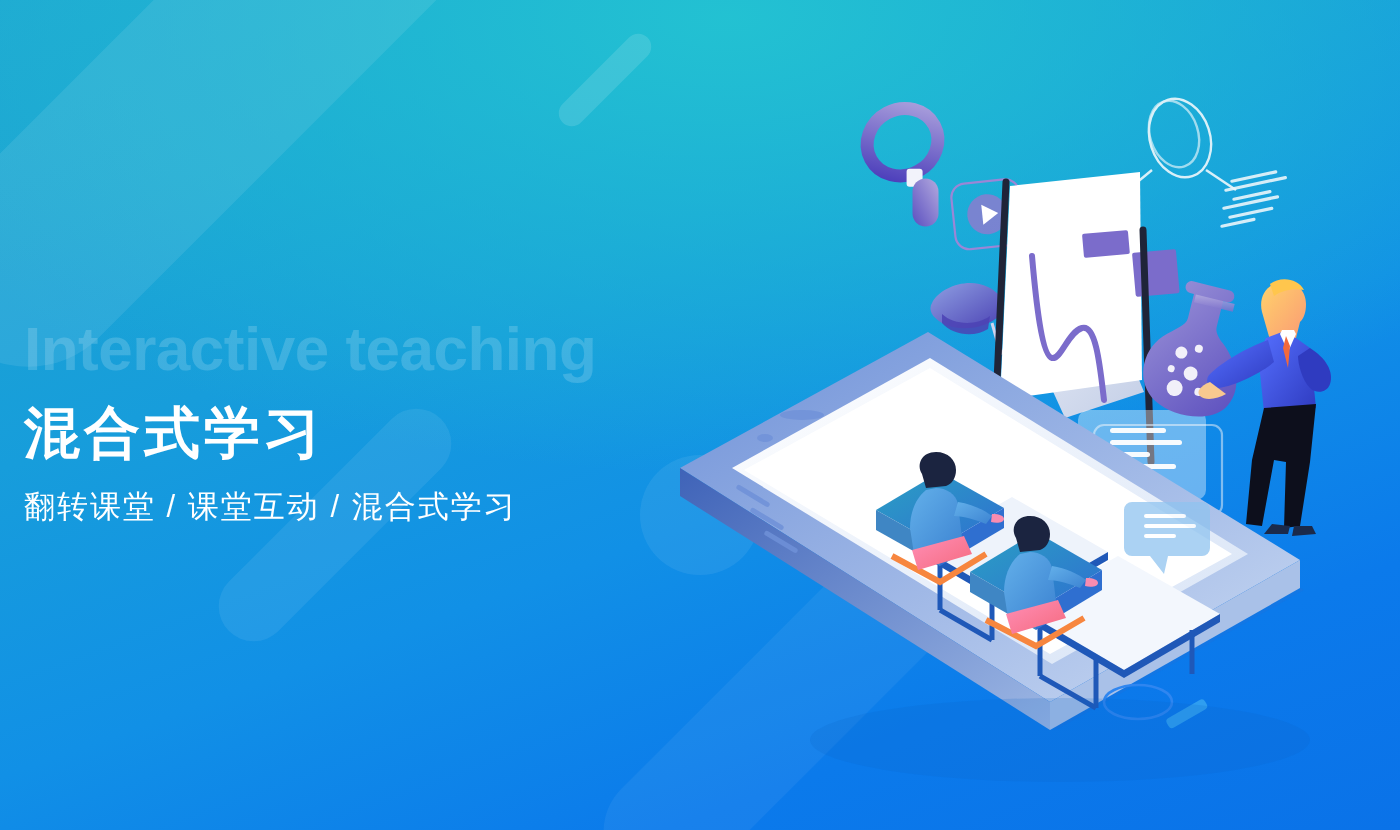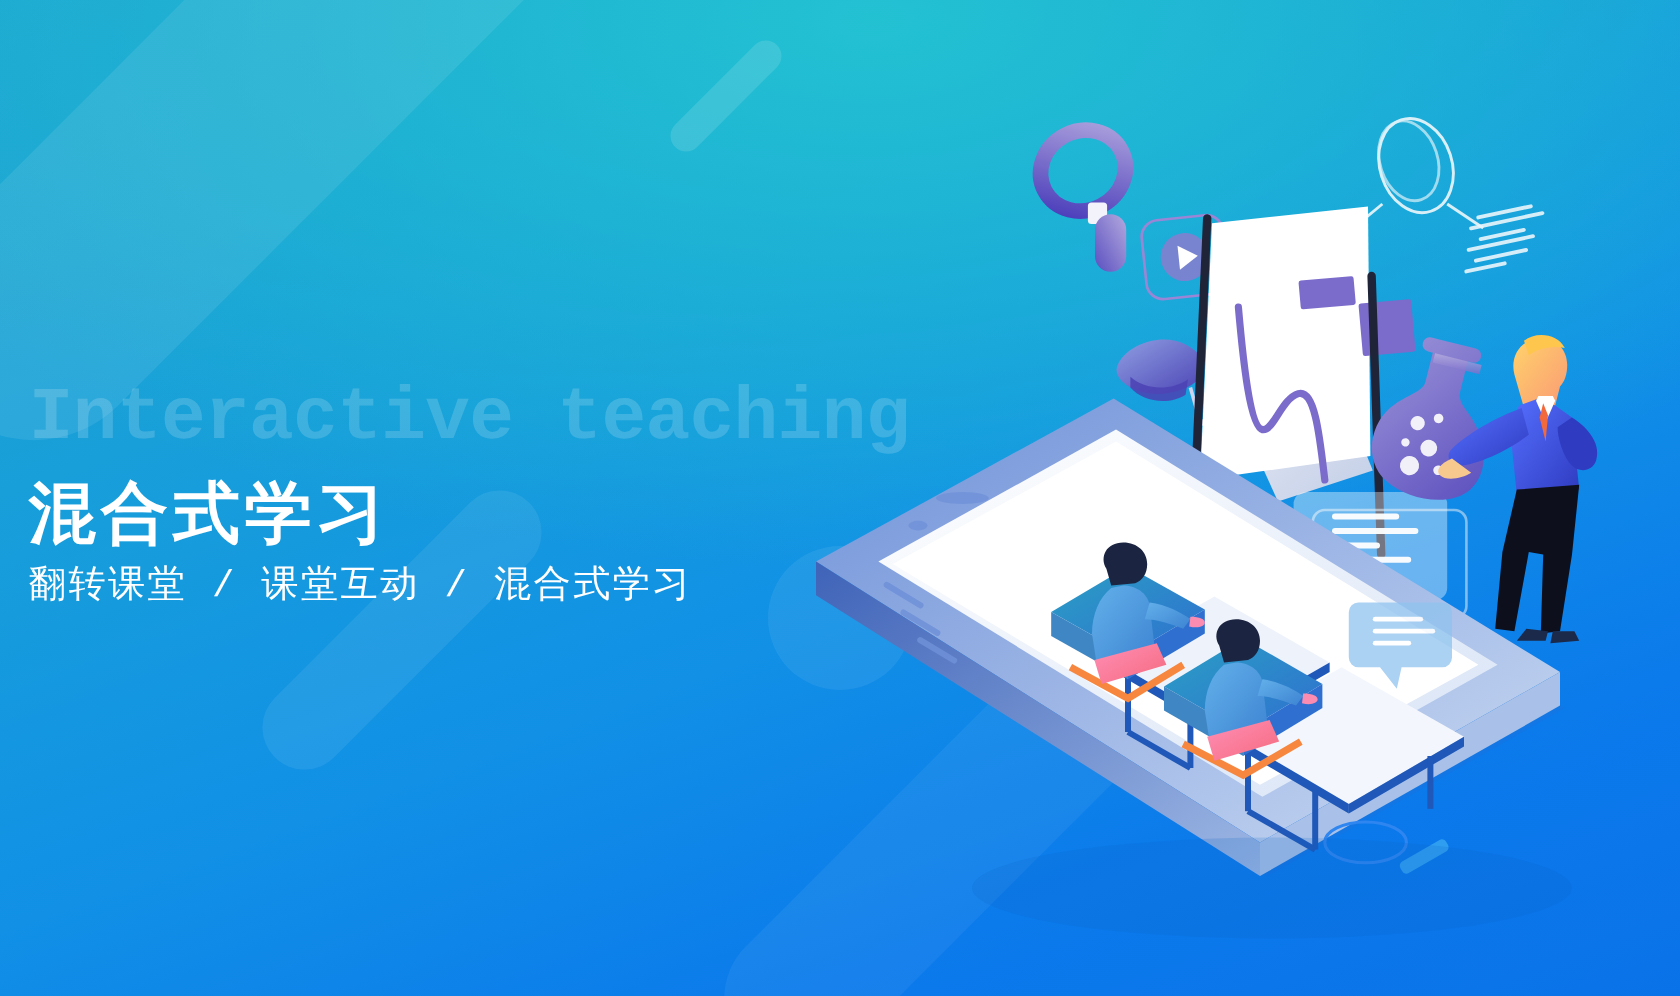--- a/index.html
+++ b/index.html
@@ -9,7 +9,7 @@
     position:relative;
     width:1400px;height:830px;
     overflow:hidden;
-    font-family:Liberation Mono, monospace;
+    font-family:Liberation Sans, sans-serif;
     background:
       radial-gradient(115% 95% at 52% 2%, rgba(35,195,210,.95) 0%, rgba(33,190,210,.55) 28%, rgba(33,190,210,0) 58%),
       linear-gradient(160deg,#1fa7d2 0%,#1ba3d4 18%,#179ddb 35%,#1190e6 58%,#0b7aeb 80%,#0a72e8 100%);

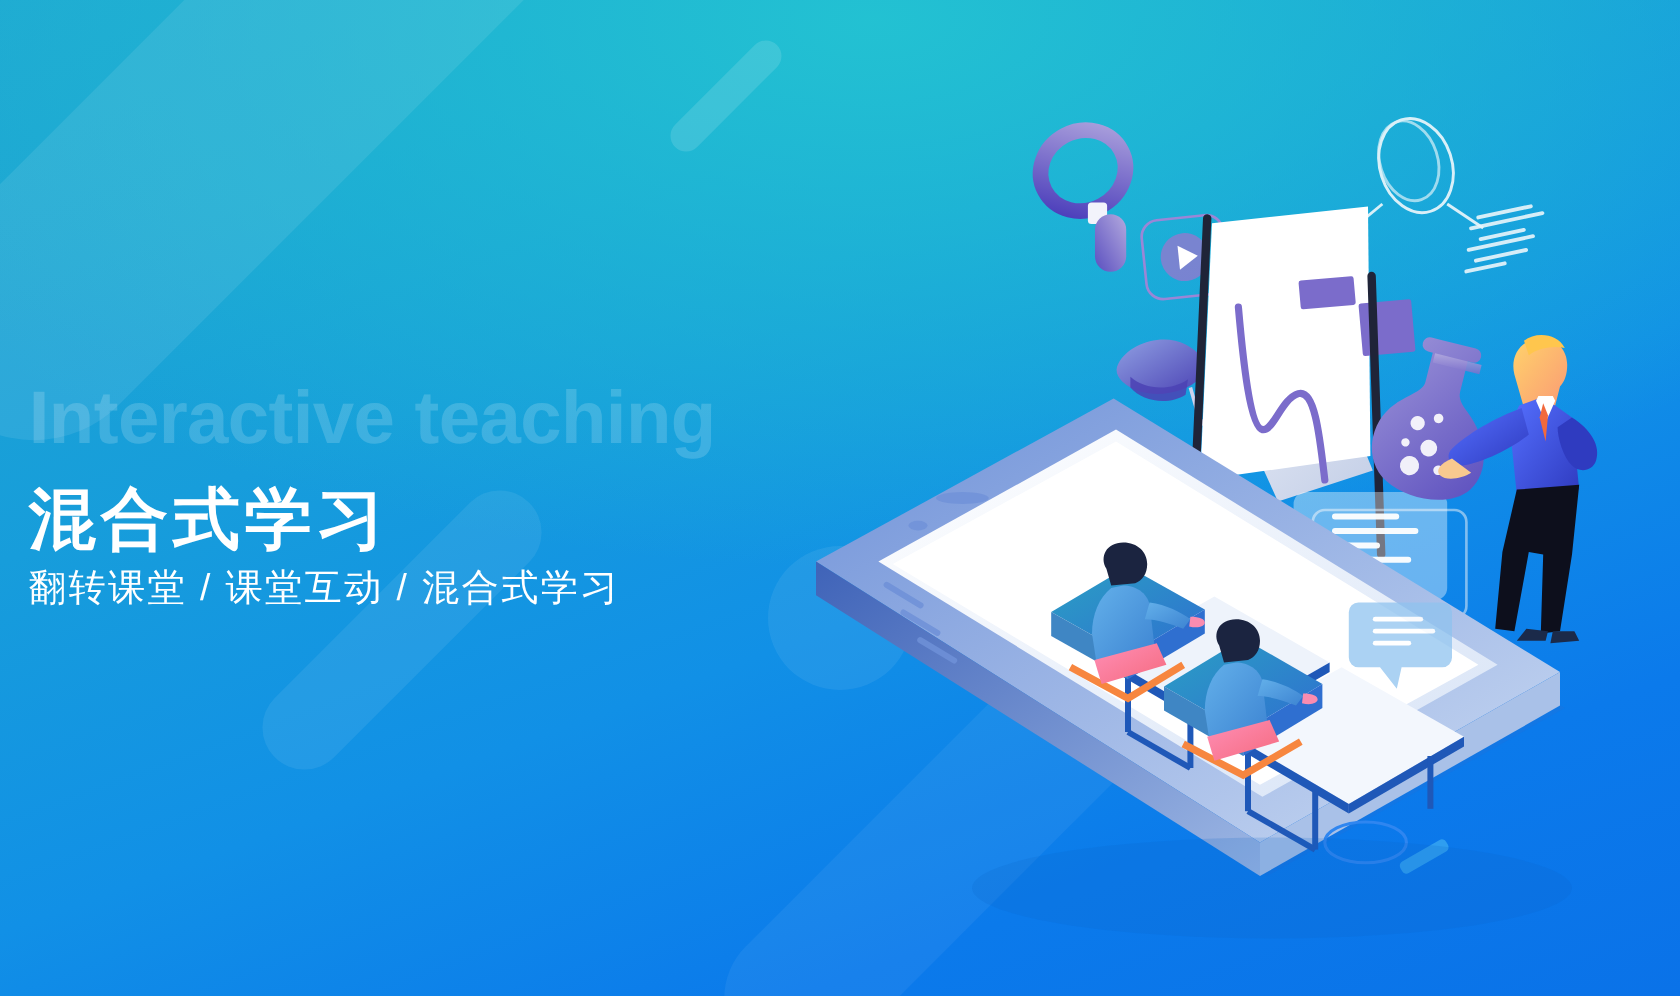--- a/index.html
+++ b/index.html
@@ -36,7 +36,7 @@
     letter-spacing:4px;
   }
   .subtitle{
-    margin-top:7px;
+    margin-top:24px;
     font-size:31px;font-weight:400;line-height:1.2;color:#ffffff;
     letter-spacing:2px;
   }

